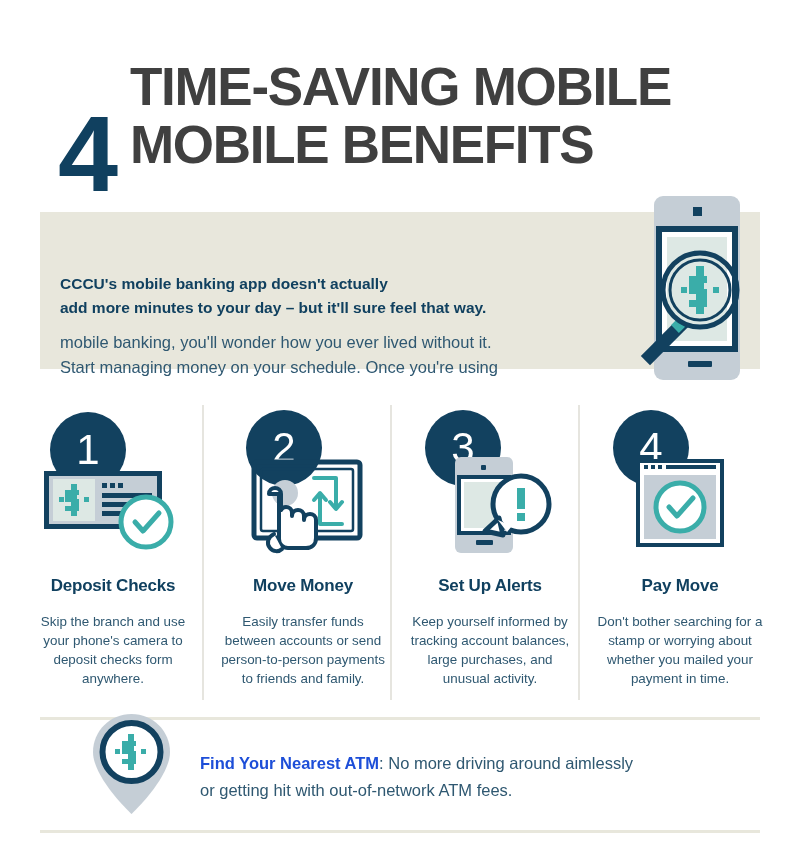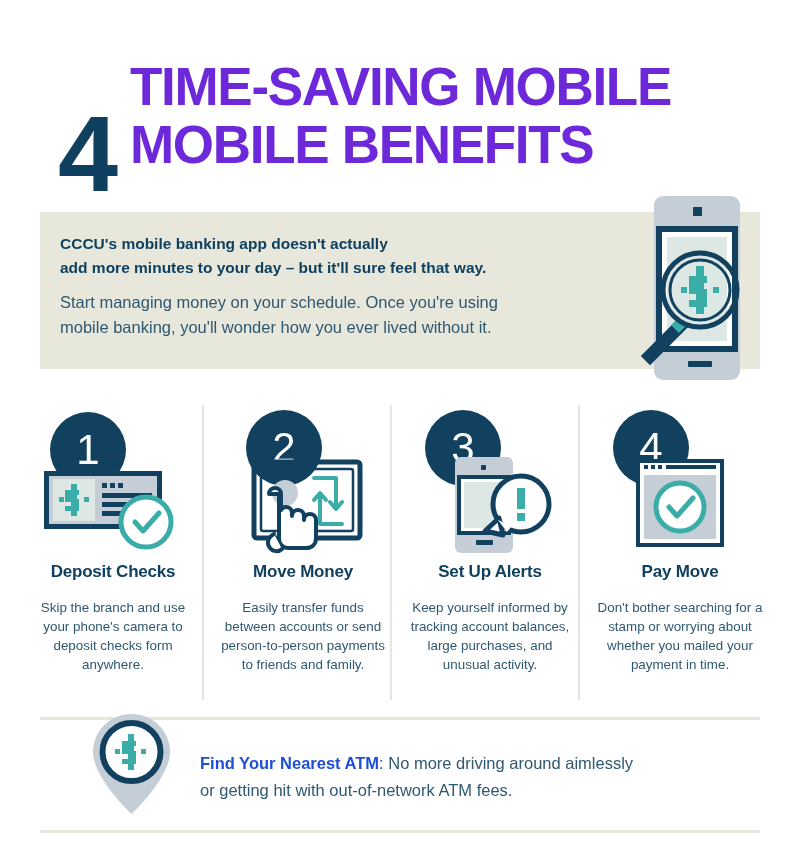--- a/index.html
+++ b/index.html
@@ -23,7 +23,7 @@
   }
   .title-line {
     font-size: 53px; line-height: 58px; font-weight: 700;
-    color: #6d28d9; letter-spacing: -1.3px; white-space: nowrap;
+    color: #404040; letter-spacing: -1.3px; white-space: nowrap;
   }
 
   

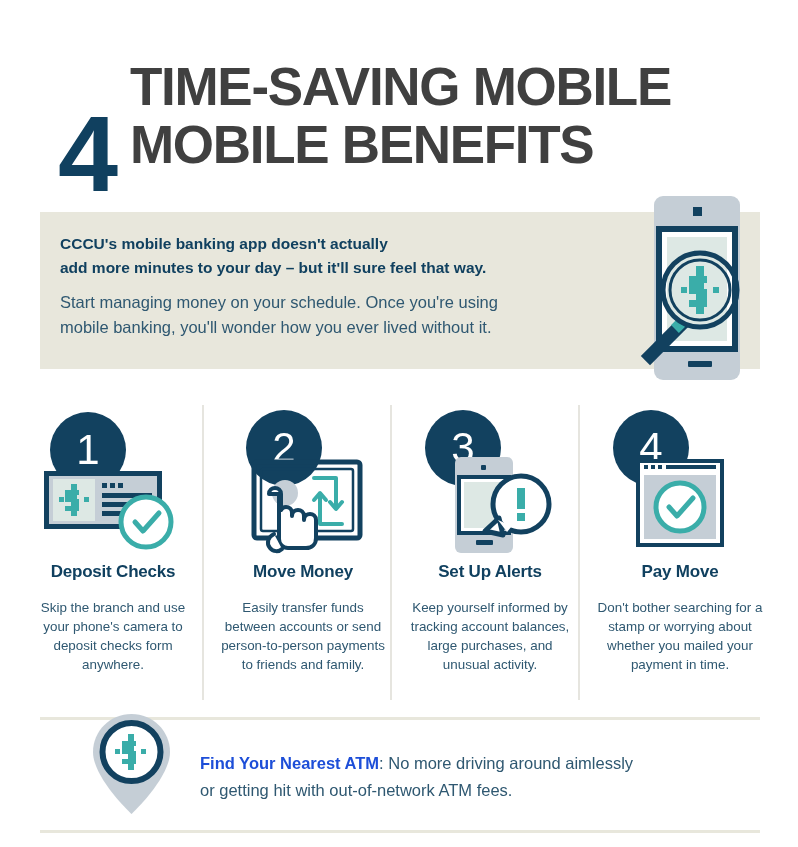--- a/index.html
+++ b/index.html
@@ -33,7 +33,7 @@
   }
   .intro-text { position: absolute; left: 60px; top: 232px; width: 560px; }
   .intro-bold {
-    color: #10405f; font-weight: 700; font-size: 15.5px; line-height: 24px;
+    color: #10405f; font-weight: 700; font-size: 15.5px; line-height: 24px; margin-top: 40px;
   }
   .intro-body {
     margin-top: 10px;

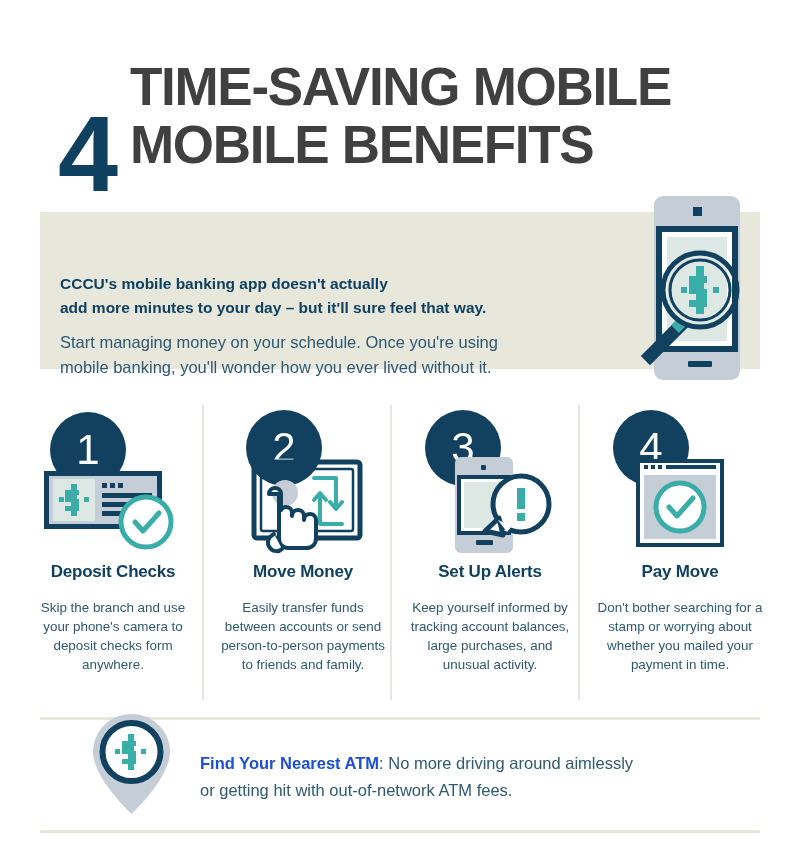--- a/index.html
+++ b/index.html
@@ -97,8 +97,8 @@
       <div>add more minutes to your day – but it'll sure feel that way.</div>
     </div>
     <div class="intro-body">
+      <div>mobile banking, you'll wonder how you ever lived without it.</div>
       <div>Start managing money on your schedule. Once you're using</div>
-      <div>mobile banking, you'll wonder how you ever lived without it.</div>
     </div>
   </div>
 

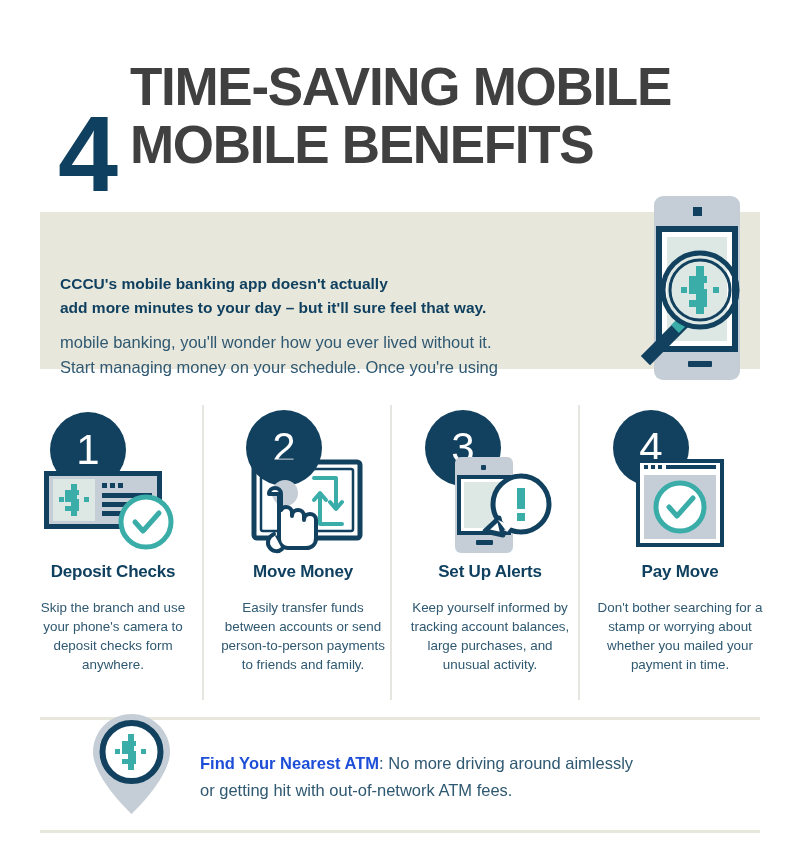--- a/index.html
+++ b/index.html
@@ -56,7 +56,7 @@
     font-size: 42px; line-height: 76px; font-weight: 400; text-align: center;
   }
   .card-title {
-    font-size: 17px; font-weight: 700; color: #10405f; margin-top: 2px;
+    font-size: 17px; font-weight: 700; color: #10405f; margin-top: 16px;
     letter-spacing: -0.2px;
   }
   .card-body {

